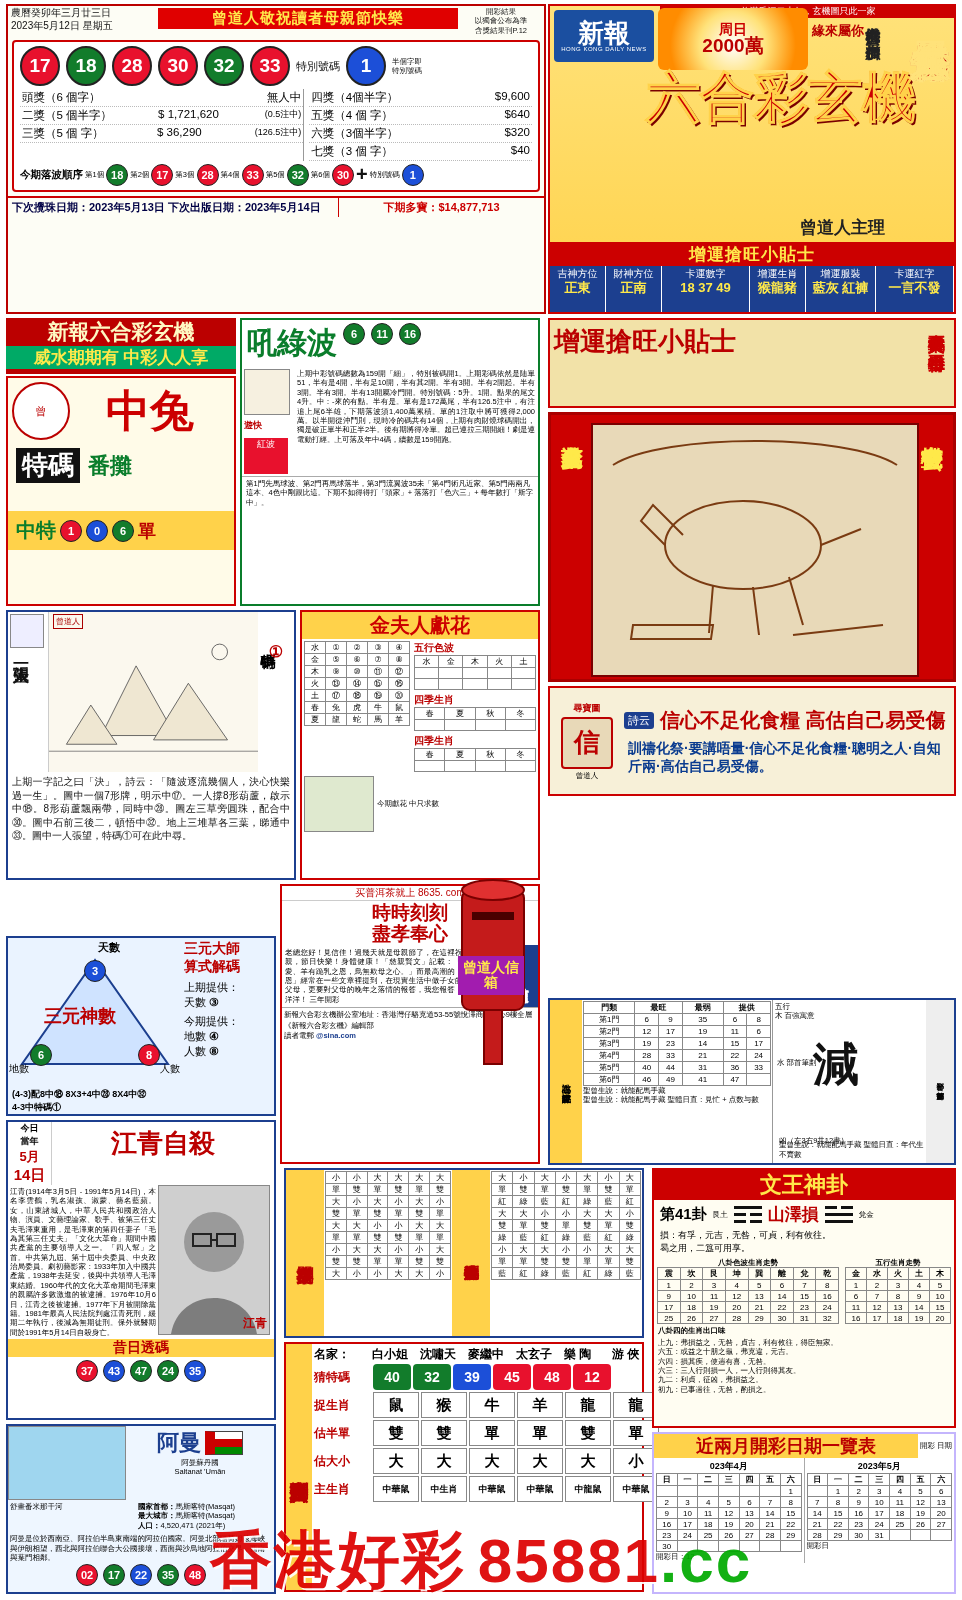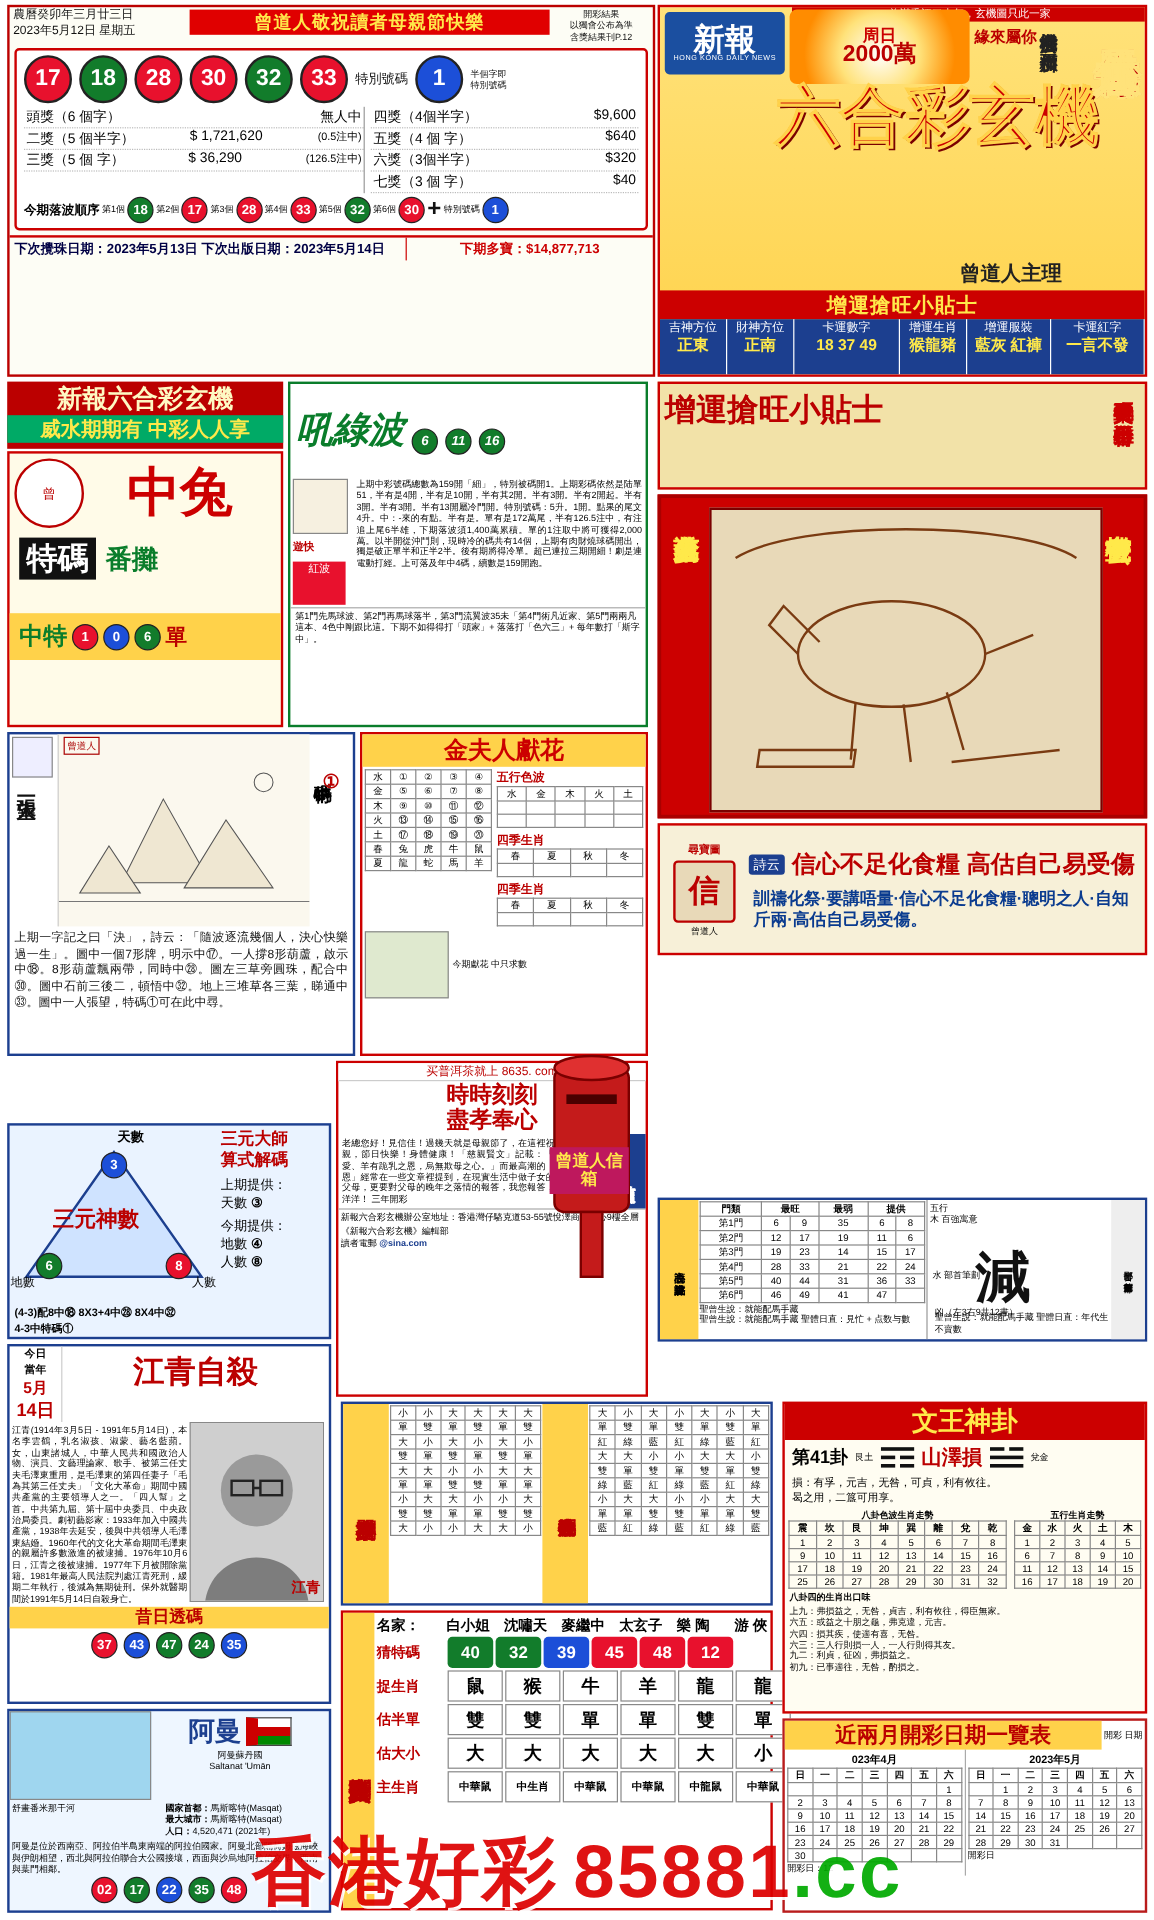--- a/index.html
+++ b/index.html
@@ -348,7 +348,7 @@
   </div>
 
   <div class="abs" id="greenwave">
-    <div style="display:flex;align-items:flex-end;gap:6px;padding:18px 5px;font-style:italic;">
+    <div style="display:flex;align-items:flex-start;gap:6px;padding:3px 5px;">
       <span class="gt">吼綠波</span>
       <span class="ball ball-sm b-green">6</span>
       <span class="ball ball-sm b-green">11</span>

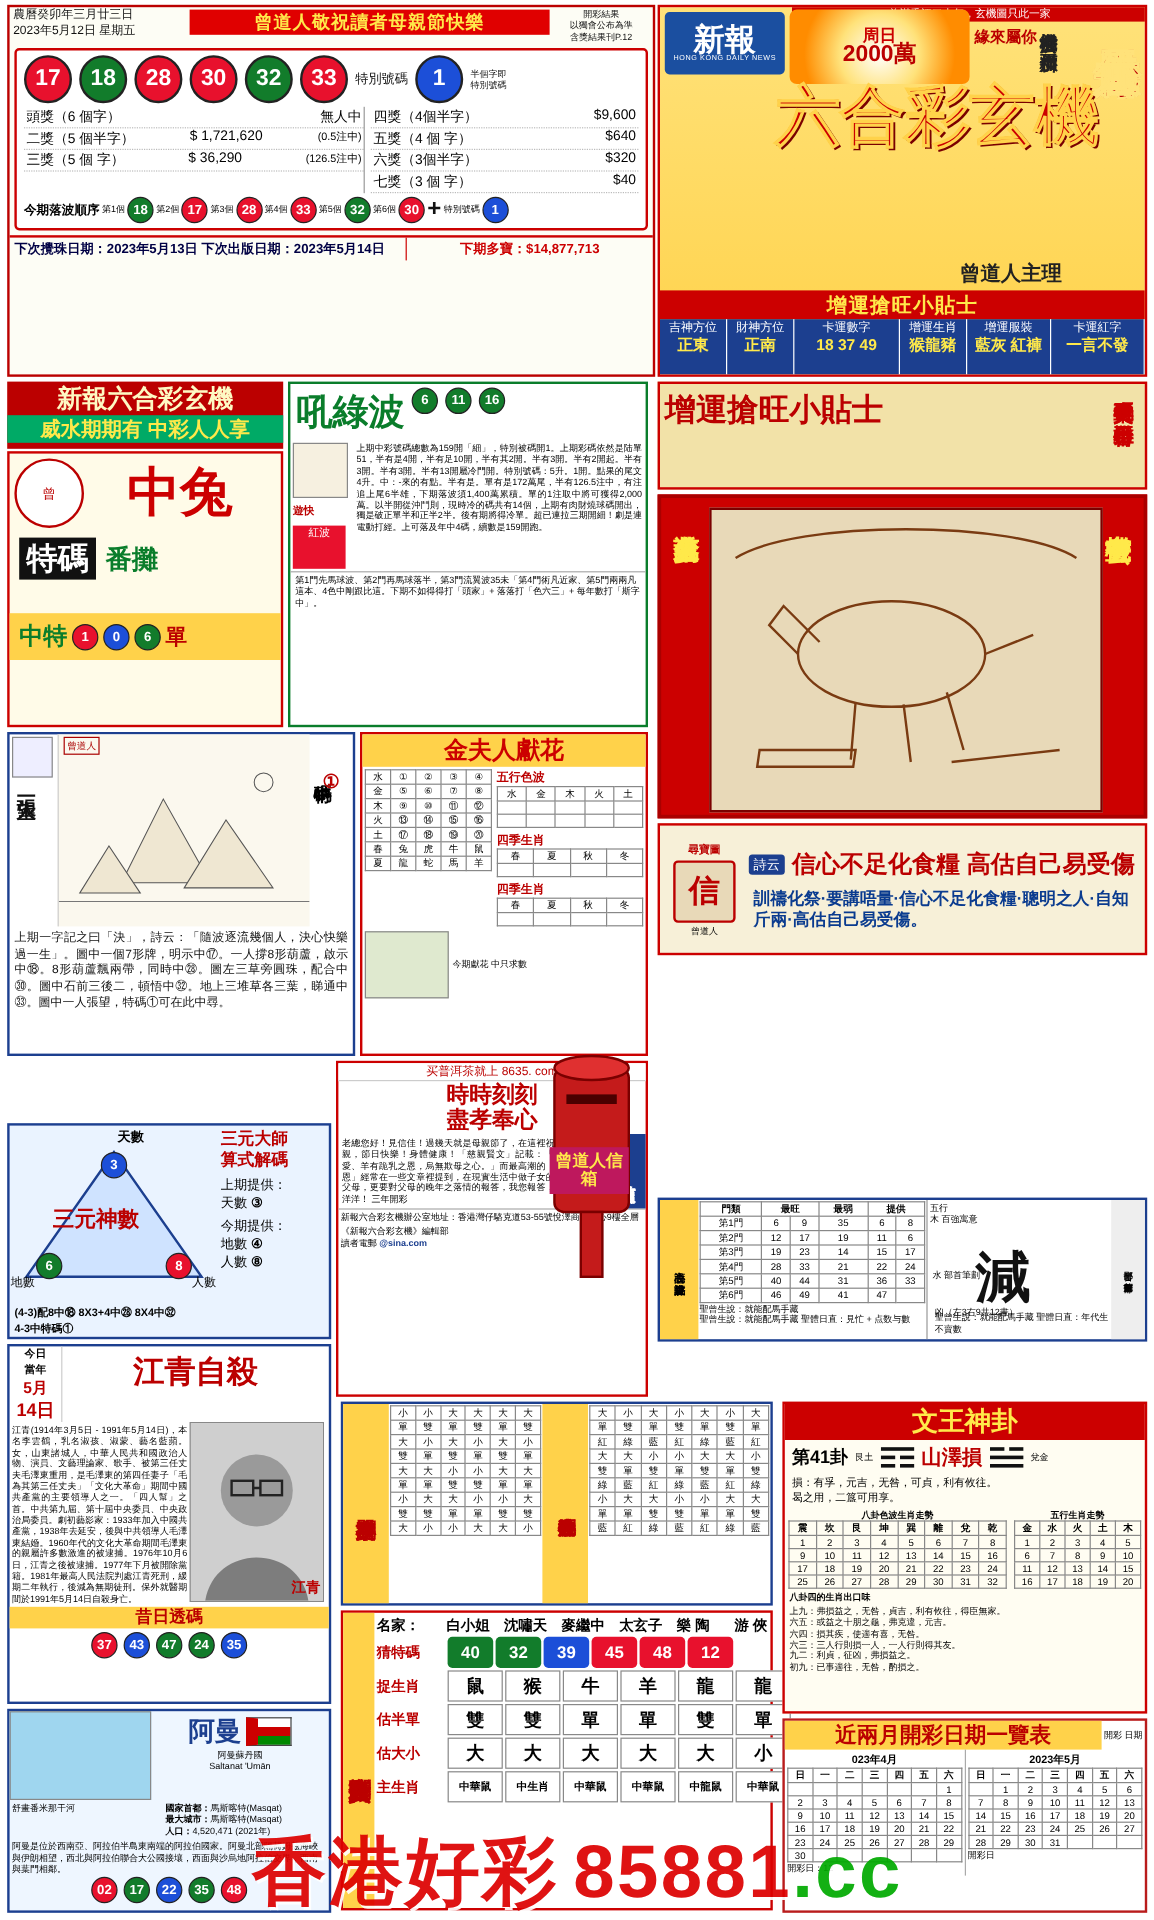--- a/index.html
+++ b/index.html
@@ -683,7 +683,7 @@
       <rect x="44" y="140" width="18" height="54" fill="#c41b1b" stroke="#7a0000" stroke-width="2"></rect>
       <ellipse cx="53" cy="20" rx="31" ry="10" fill="#e03030" stroke="#7a0000" stroke-width="2"></ellipse>
     </svg>
-    <div style="position:absolute;left:18px;top:86px;width:66px;background:#be185d;color:#ffe94a;text-align:center;font-size:14px;font-weight:bold;padding:4px 0;line-height:1.1;">曾道人信箱</div>
+    <div style="position:absolute;left:18px;top:86px;width:66px;background:#a21caf;color:#ffe94a;text-align:center;font-size:14px;font-weight:bold;padding:4px 0;line-height:1.1;">曾道人信箱</div>
   </div>
 
 

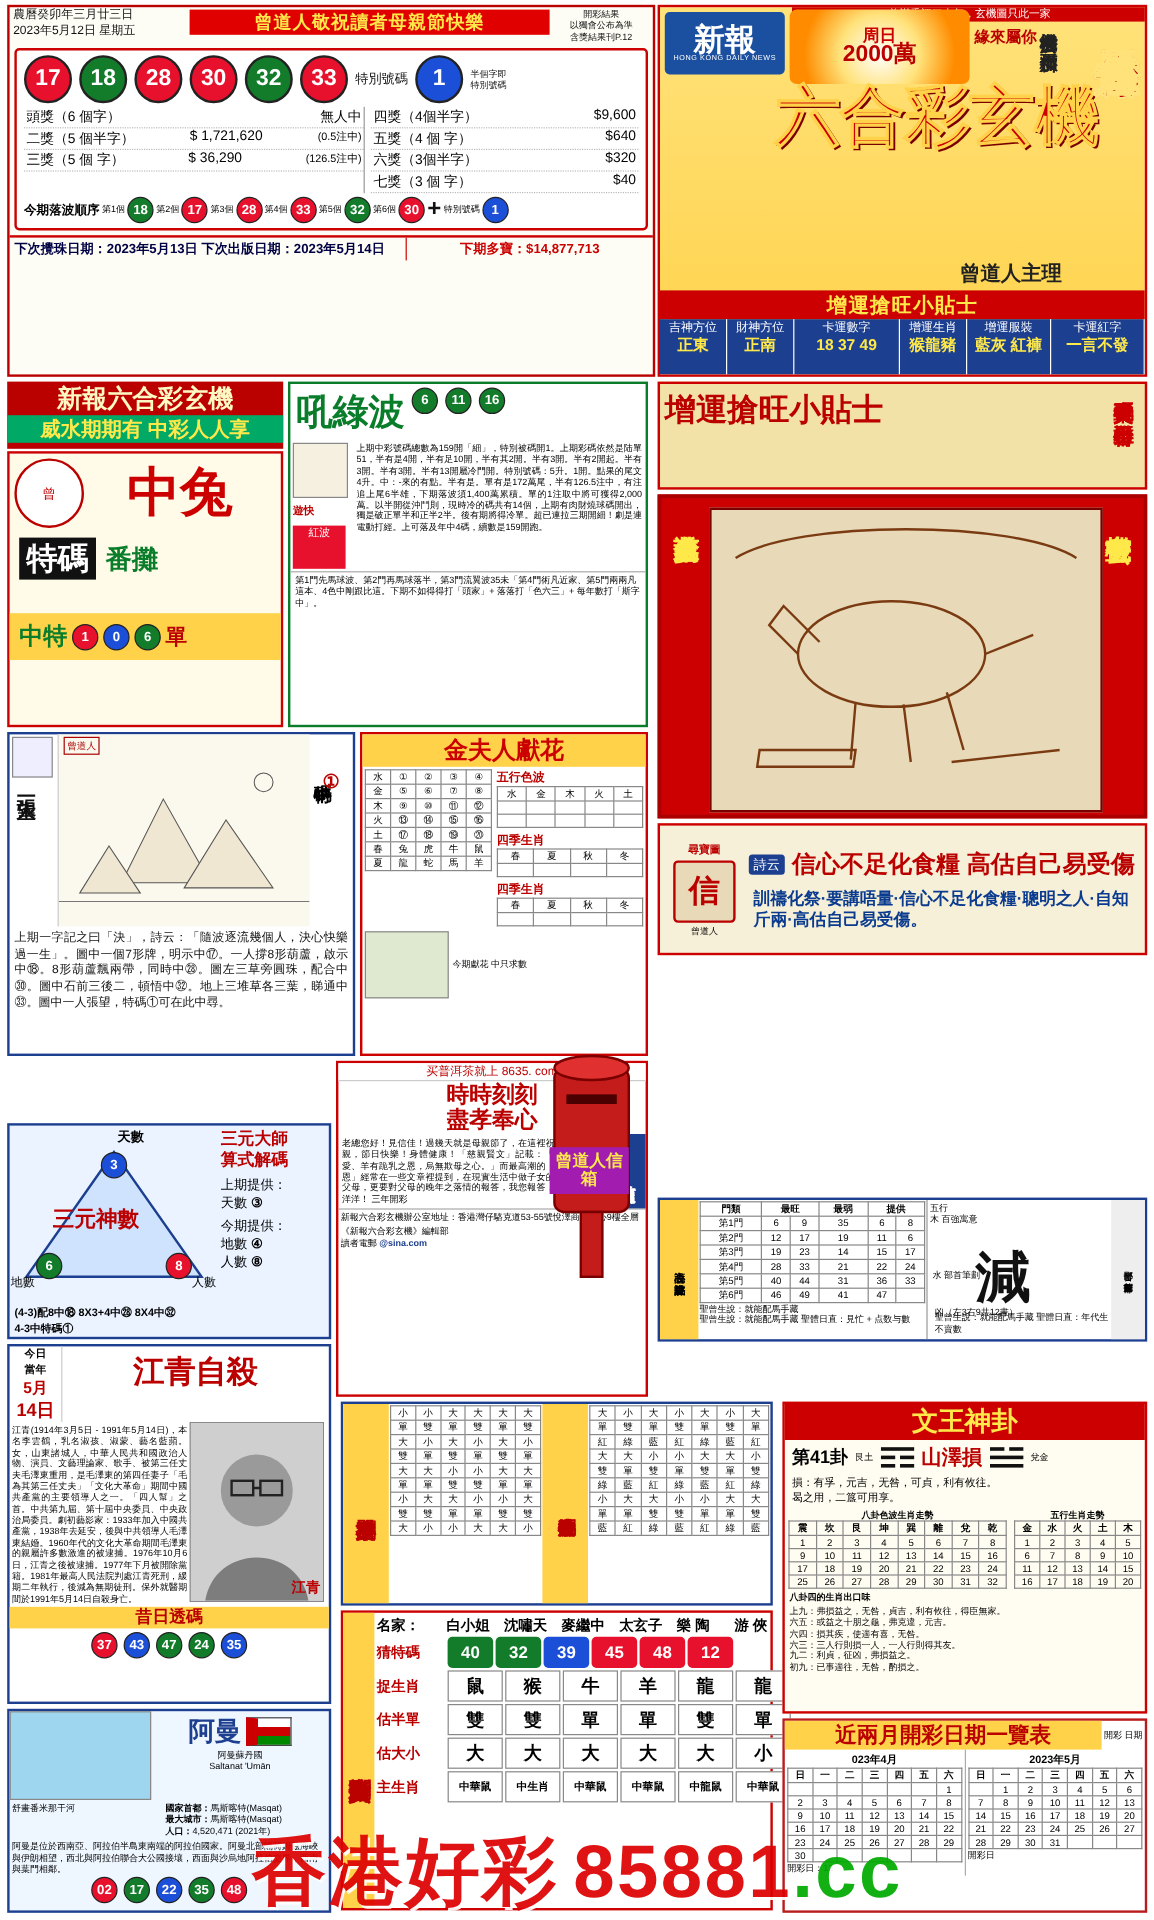--- a/index.html
+++ b/index.html
@@ -142,7 +142,7 @@
   #paint .inner { position:absolute; left:40px; top:8px; width:328px; height:254px; background:#e8d9b8; border:2px solid #7a0000;}
   #poem { left:548px; top:686px; width:408px; height:110px; background:#f7f0d8; border:2px solid #c00;}
   #mailbox { left:440px; top:870px; width:110px; height:290px;}
-  #tablewide { left:548px; top:998px; width:408px; height:120px; border:2px solid #1c3f8f; background:#fff;}
+  #tablewide { left:548px; top:998px; width:408px; height:167px; border:2px solid #1c3f8f; background:#fff;}
   #wenwang { left:652px; top:1168px; width:304px; height:260px; border:2px solid #c00; background:#fffdf2;}
   #calendar { left:652px; top:1432px; width:304px; height:162px; border:2px solid #b91c1c; background:#fff;}
   #bigsmall { left:284px; top:1168px; width:360px; height:170px; border:2px solid #1c3f8f; background:#fff;}

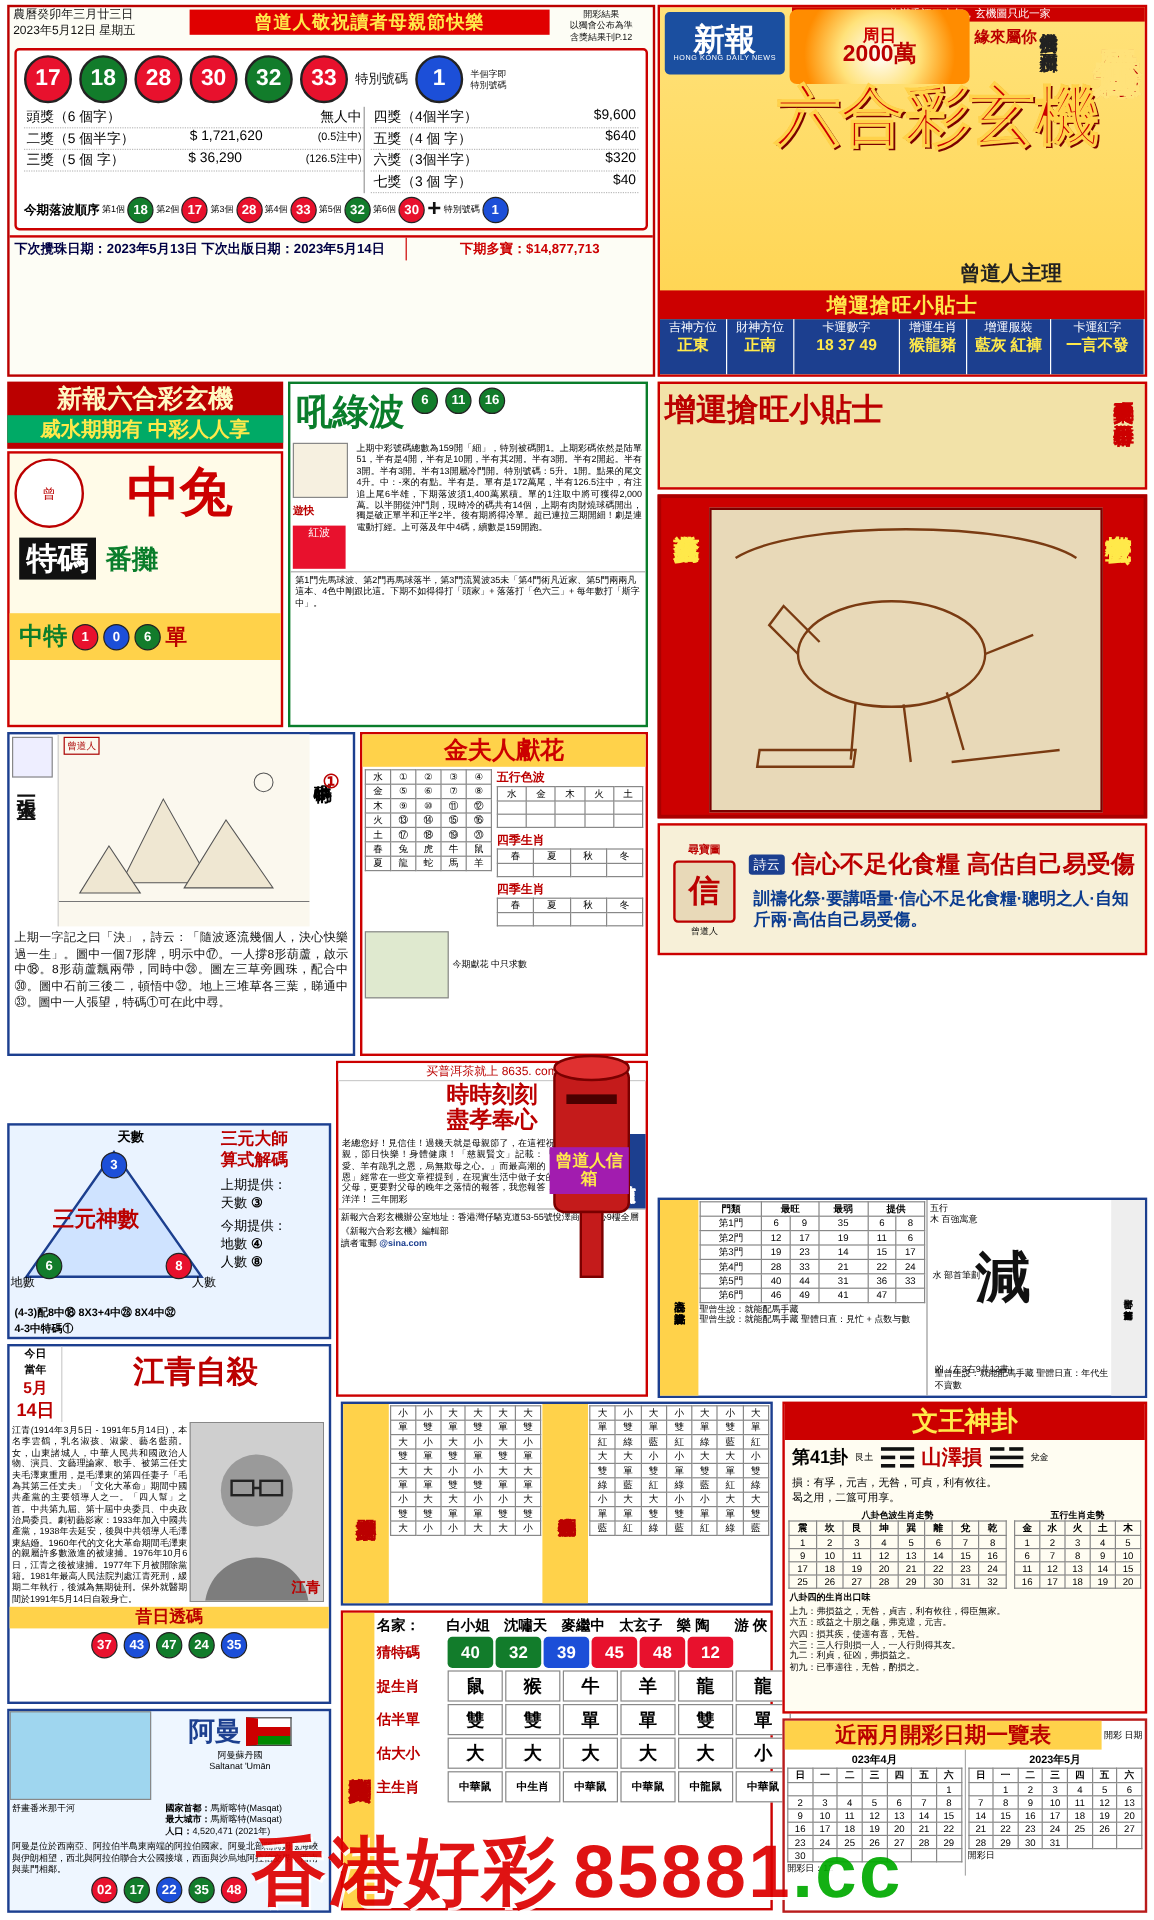--- a/index.html
+++ b/index.html
@@ -144,7 +144,7 @@
   #mailbox { left:440px; top:870px; width:110px; height:290px;}
   #tablewide { left:548px; top:998px; width:408px; height:167px; border:2px solid #1c3f8f; background:#fff;}
   #wenwang { left:652px; top:1168px; width:304px; height:260px; border:2px solid #c00; background:#fffdf2;}
-  #calendar { left:652px; top:1432px; width:304px; height:162px; border:2px solid #b91c1c; background:#fff;}
+  #calendar { left:652px; top:1432px; width:304px; height:162px; border:2px solid #c4b5fd; background:#fff;}
   #bigsmall { left:284px; top:1168px; width:360px; height:170px; border:2px solid #1c3f8f; background:#fff;}
   #namelist { left:284px; top:1342px; width:360px; height:250px; background:#fff; border:2px solid #c00;}
 

